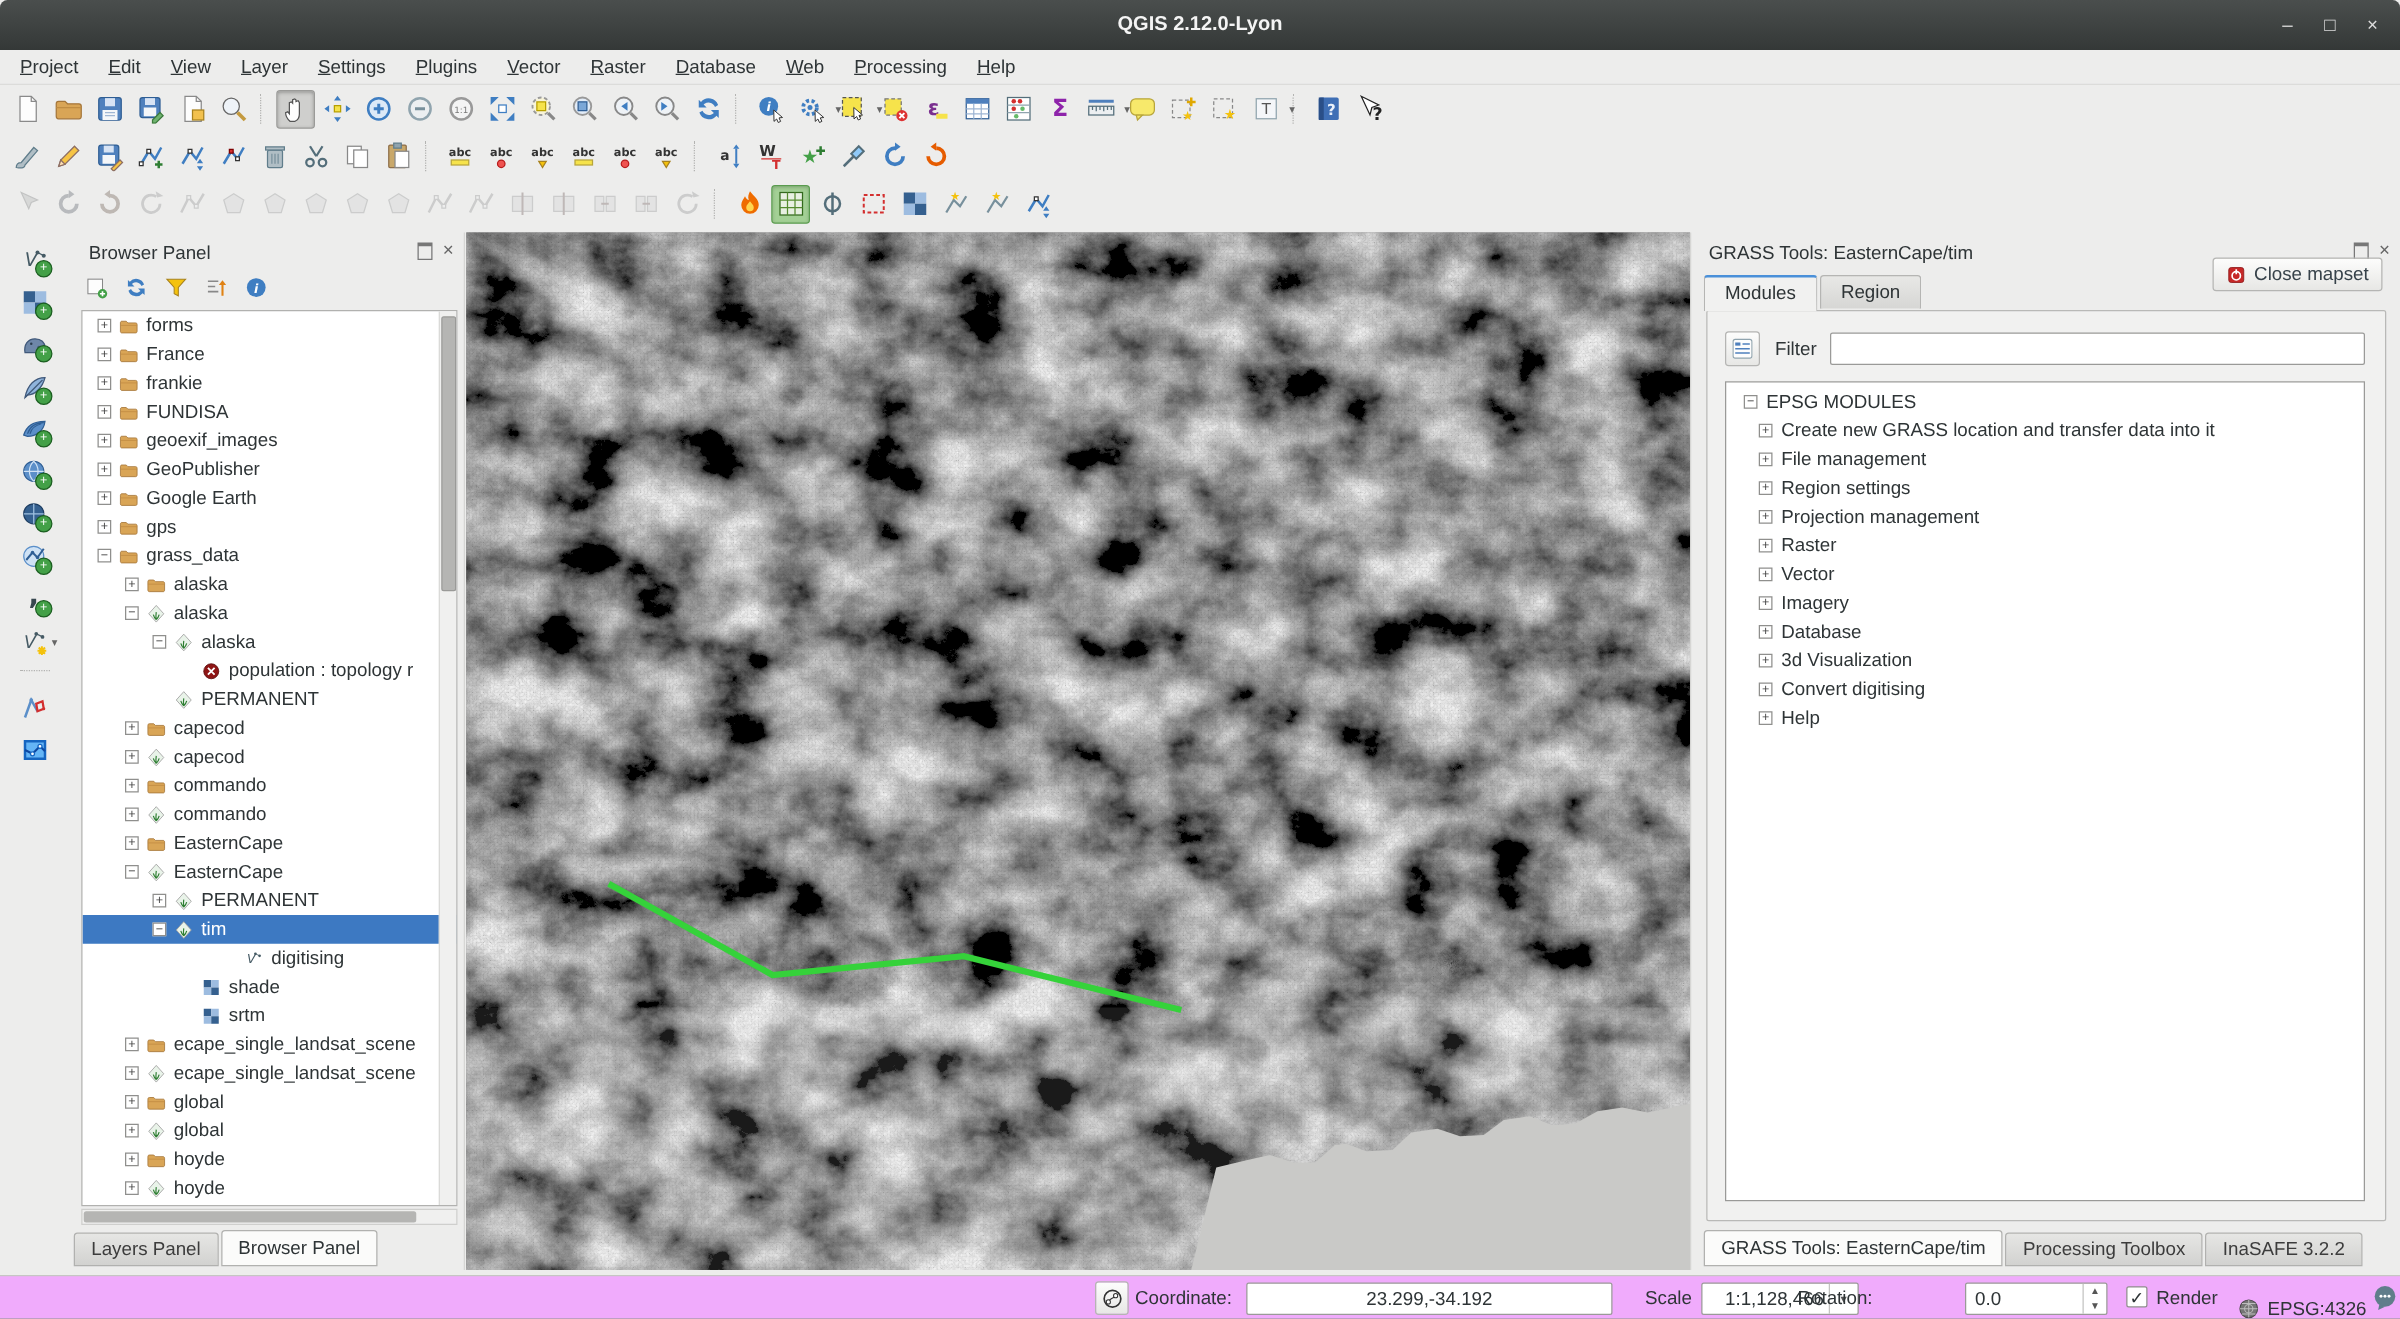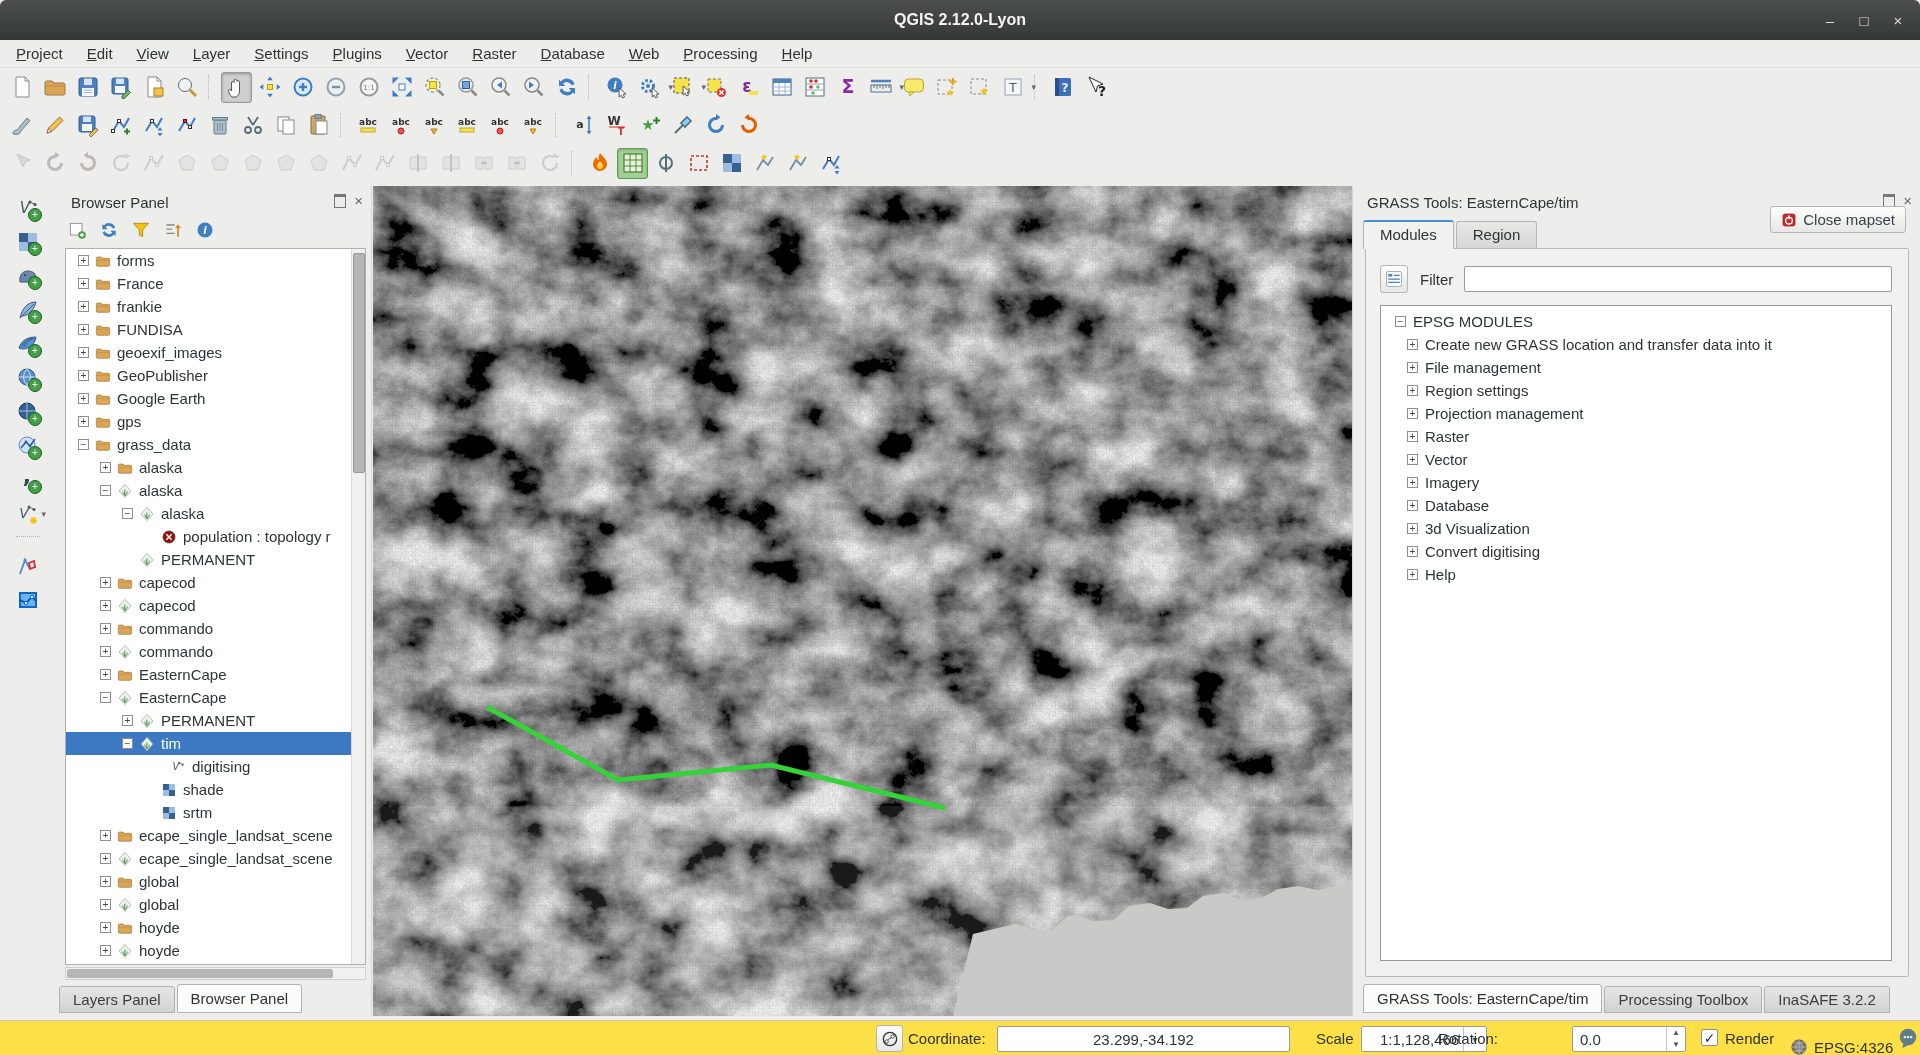--- a/index.html
+++ b/index.html
@@ -65,7 +65,7 @@
   
   .gpanel{position:absolute;left:1352px;top:186px;width:568px;height:830px;background:#ededec;border-left:1px solid #d6d6d4;box-sizing:border-box;}
   .gp-title{position:absolute;left:14px;top:8px;font-size:15px;}
-  .gp-tabs{left:10px;top:34px;position:absolute;display:flex;align-items:center;height:28px;}
+  .gp-tabs{left:10px;top:34px;position:absolute;display:flex;align-items:flex-start;height:28px;}
   .gtab{padding:0 16px;height:26px;line-height:26px;font-size:15px;border:1px solid #b5b5b3;border-bottom:none;
     border-radius:3px 3px 0 0;background:linear-gradient(#e8e8e6,#d6d6d4);margin-right:2px;color:#2e3436;}
   .gtab.active{background:#f1f1f0;border-top:2px solid #4a90d9;height:27px;margin-bottom:-1px;z-index:2;position:relative;}

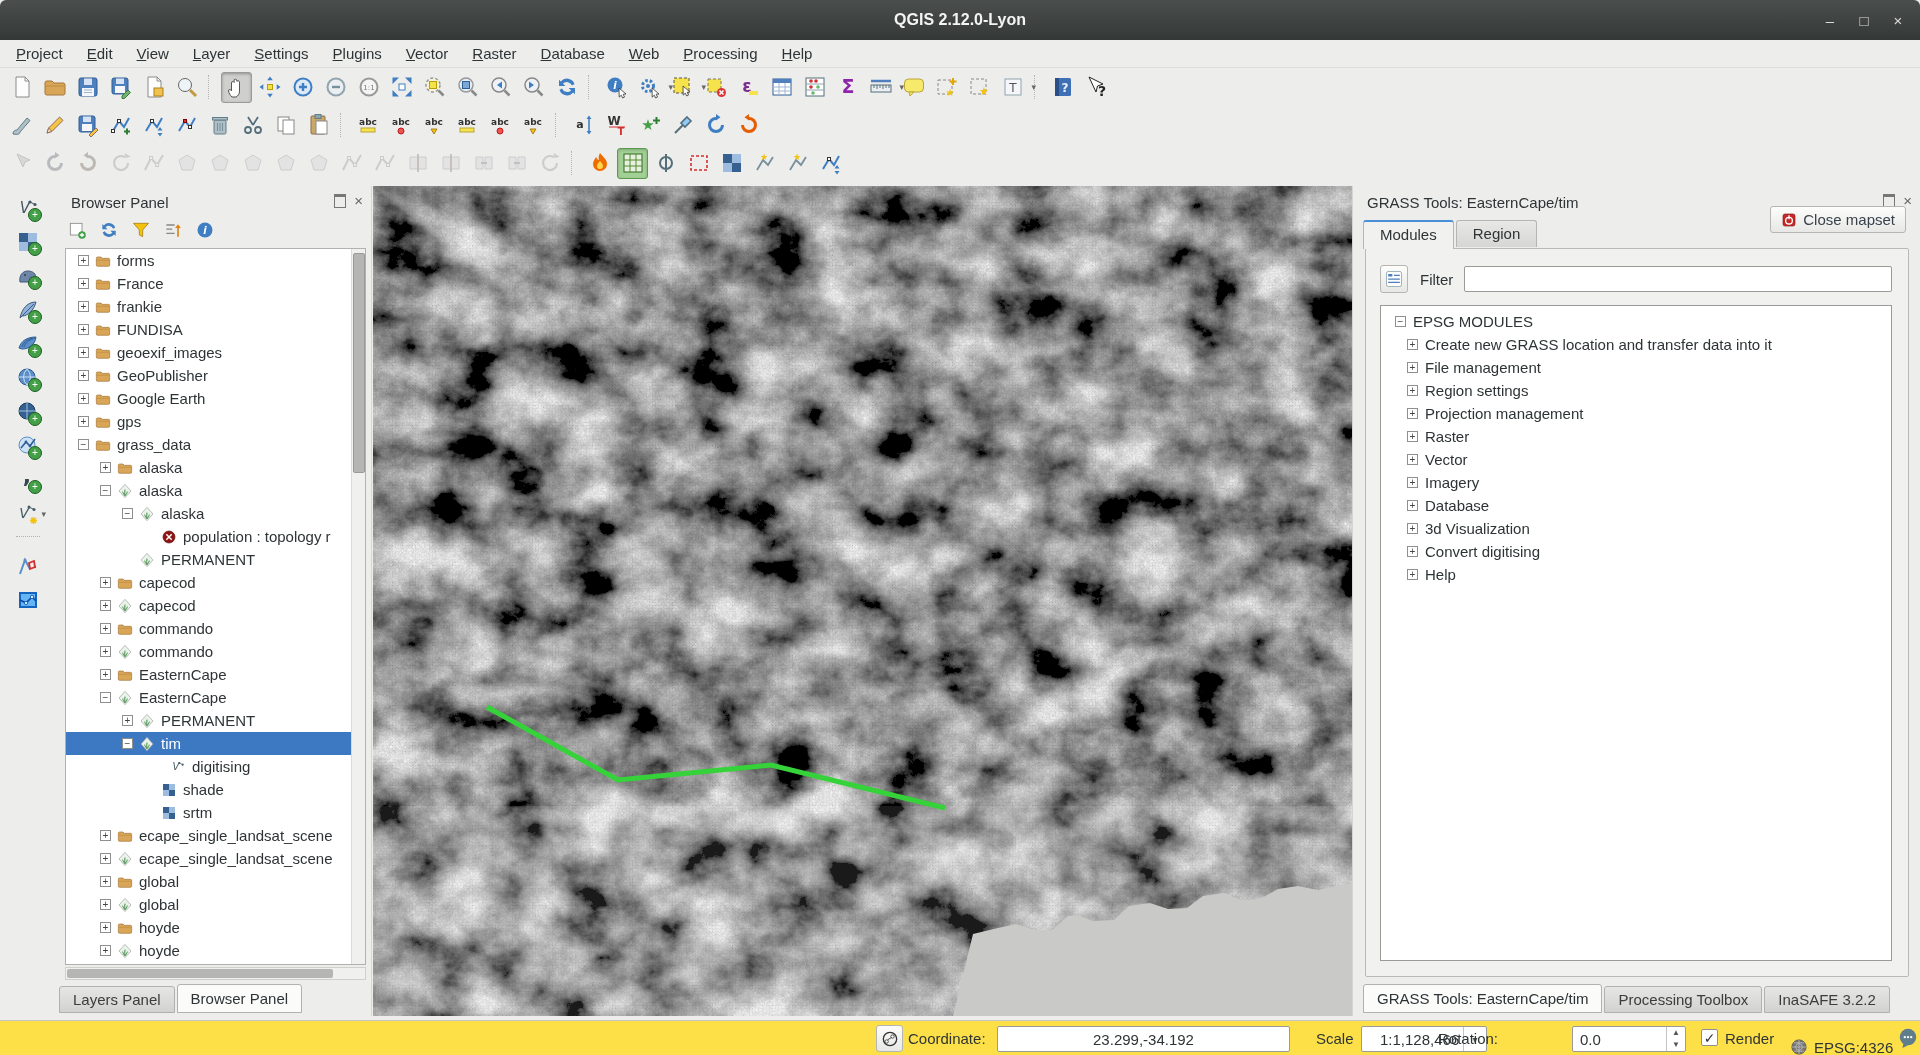--- a/index.html
+++ b/index.html
@@ -1208,7 +1208,7 @@
           </svg>
           <span>tim</span>
         </div>
-        <div class="trow" style="padding-left: 55px; margin-left: 32px;">
+        <div class="trow" style="padding-left: 112px;">
           <span class="expgap"></span>
           <svg class="tic">
             <use href="#i-vectoricon"></use>

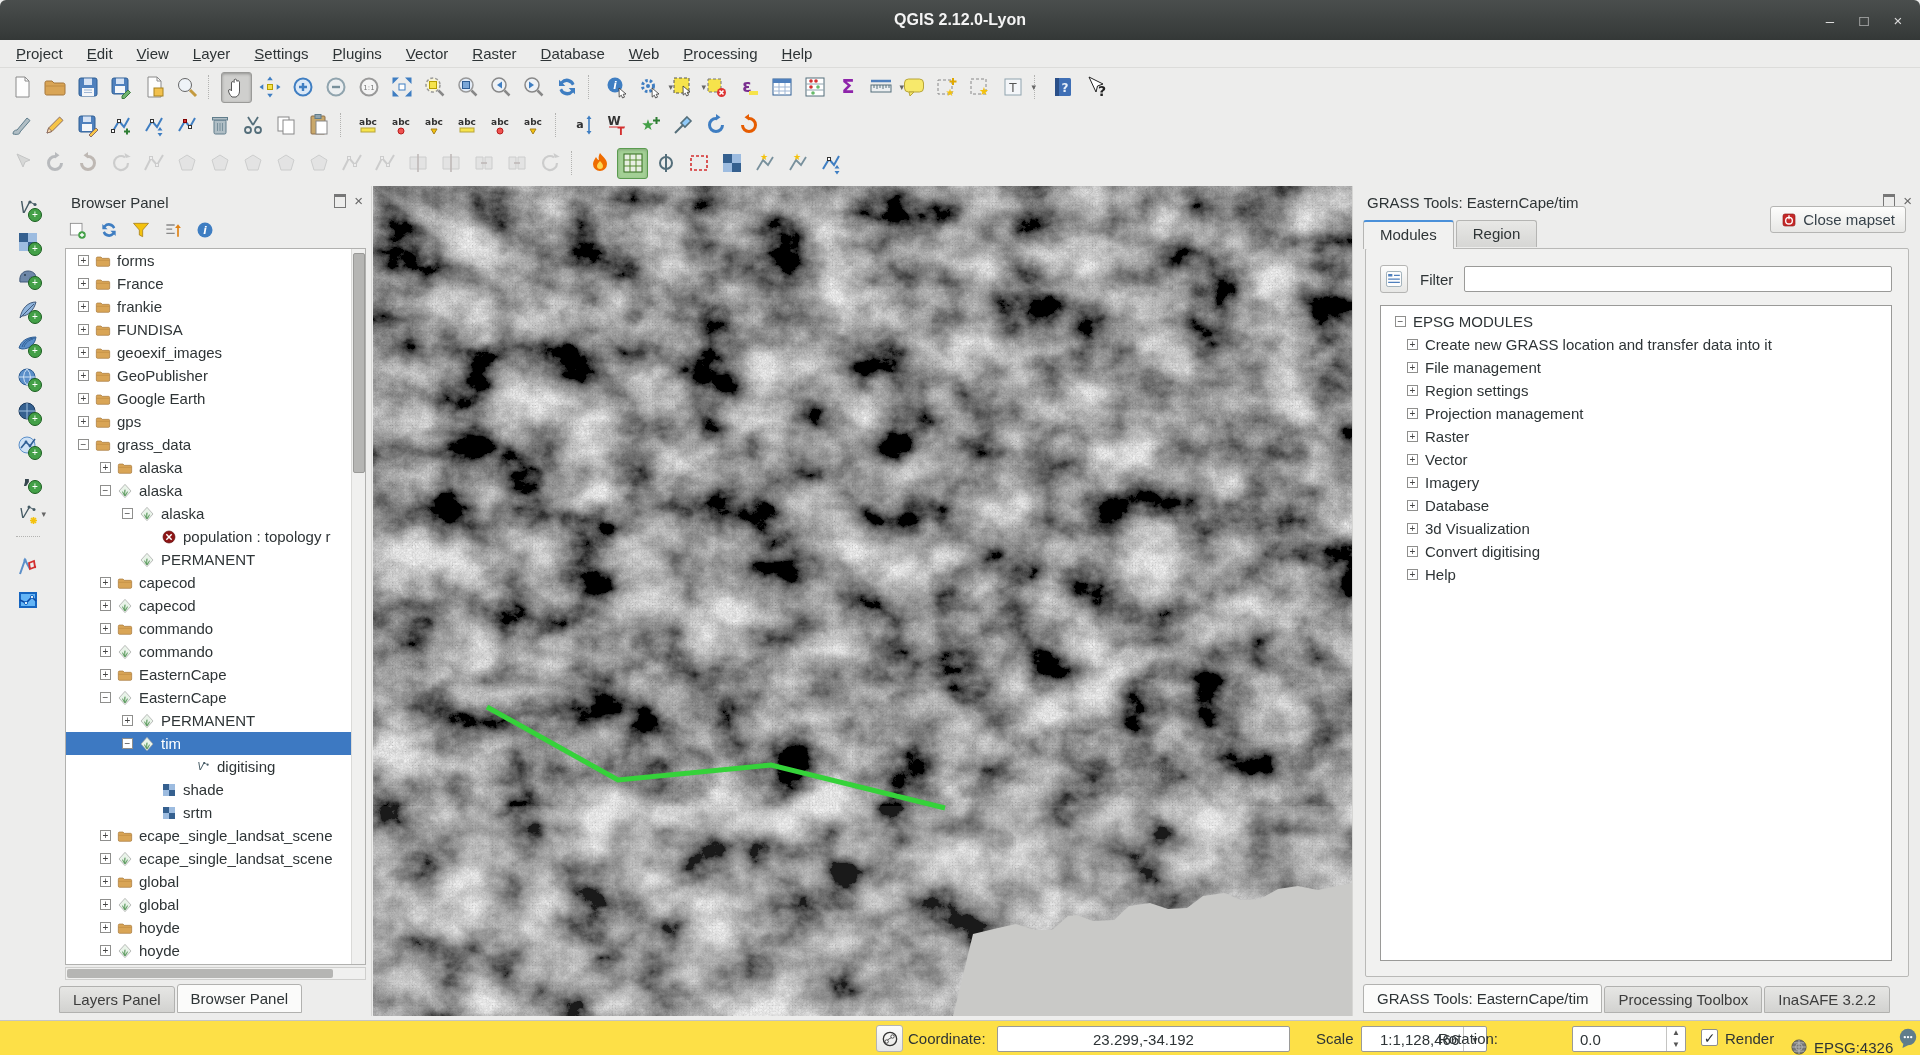--- a/index.html
+++ b/index.html
@@ -89,7 +89,7 @@
   .gshell .l1{font-size:15px;line-height:21px;}
   .gshell .l2{font-size:15px;line-height:21px;}
   
-  .sbar{position:absolute;left:0;top:1020px;width:1920px;height:35px;background:#fde047;border-top:1px solid #c6c6c4;box-sizing:border-box;font-size:15px;}
+  .sbar{position:absolute;left:0;top:1020px;width:1920px;height:35px;background:#f0abfc;border-top:1px solid #c6c6c4;box-sizing:border-box;font-size:15px;}
   .sb-ext{position:absolute;left:876px;top:4px;width:27px;height:27px;background:linear-gradient(#fdfdfc,#e7e7e5);
     border:1px solid #b5b5b3;border-radius:3px;display:flex;align-items:center;justify-content:center;padding:0;}
   .sb-ext .ic{width:20px;height:20px;}

